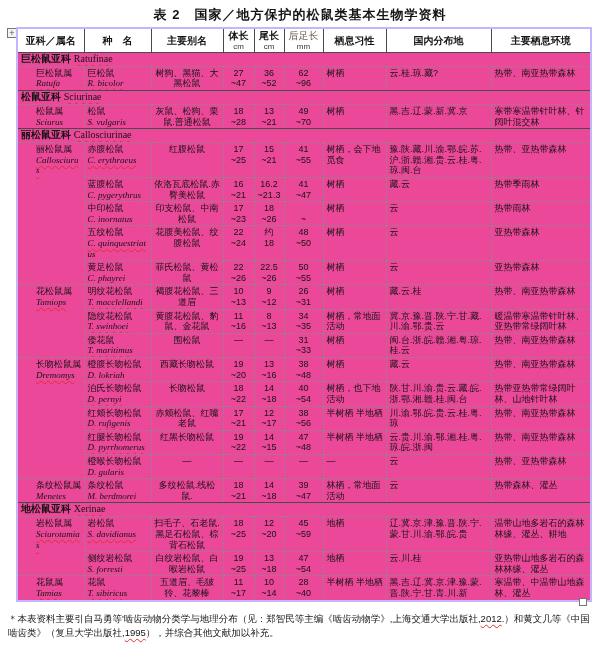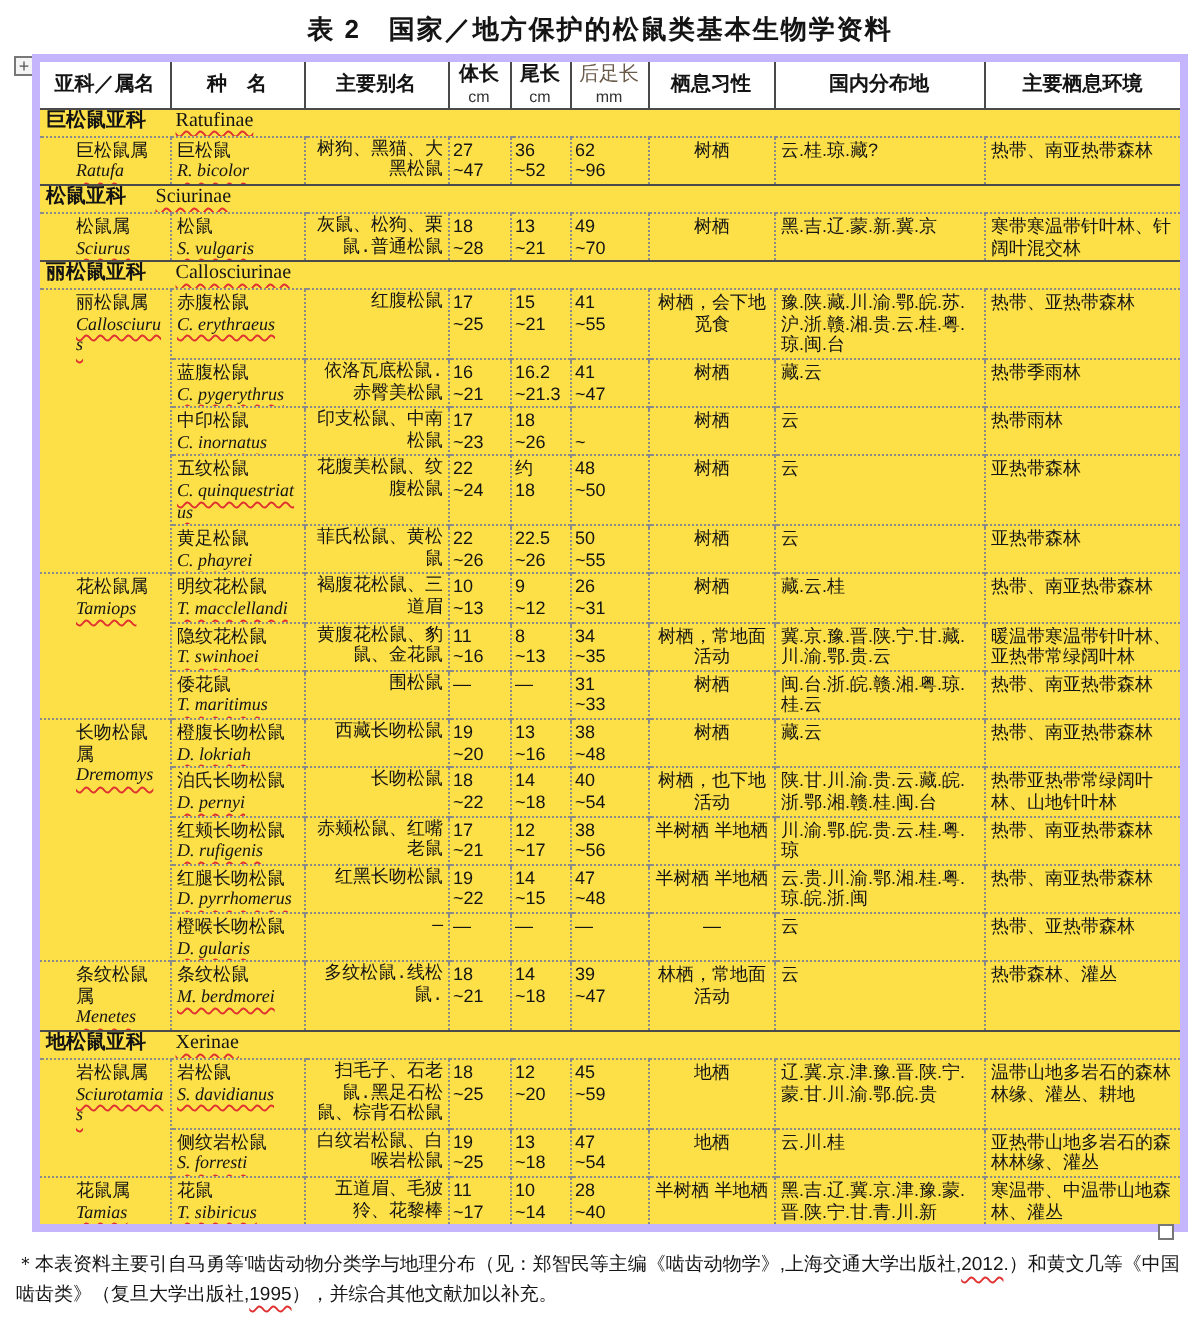--- a/index.html
+++ b/index.html
@@ -13,7 +13,7 @@
   .tbl-wrap{position:relative;margin-left:16px;width:576px;}
   table{
     border-collapse:collapse;table-layout:fixed;width:574px;
-    border:4px solid #c4b5fd;background:#fde047;
+    border:2px solid #c4b5fd;background:#ec4899;
   }
   th{
     border:1px solid #4a4a4a;font-size:10px;font-weight:bold;padding:1px 0;

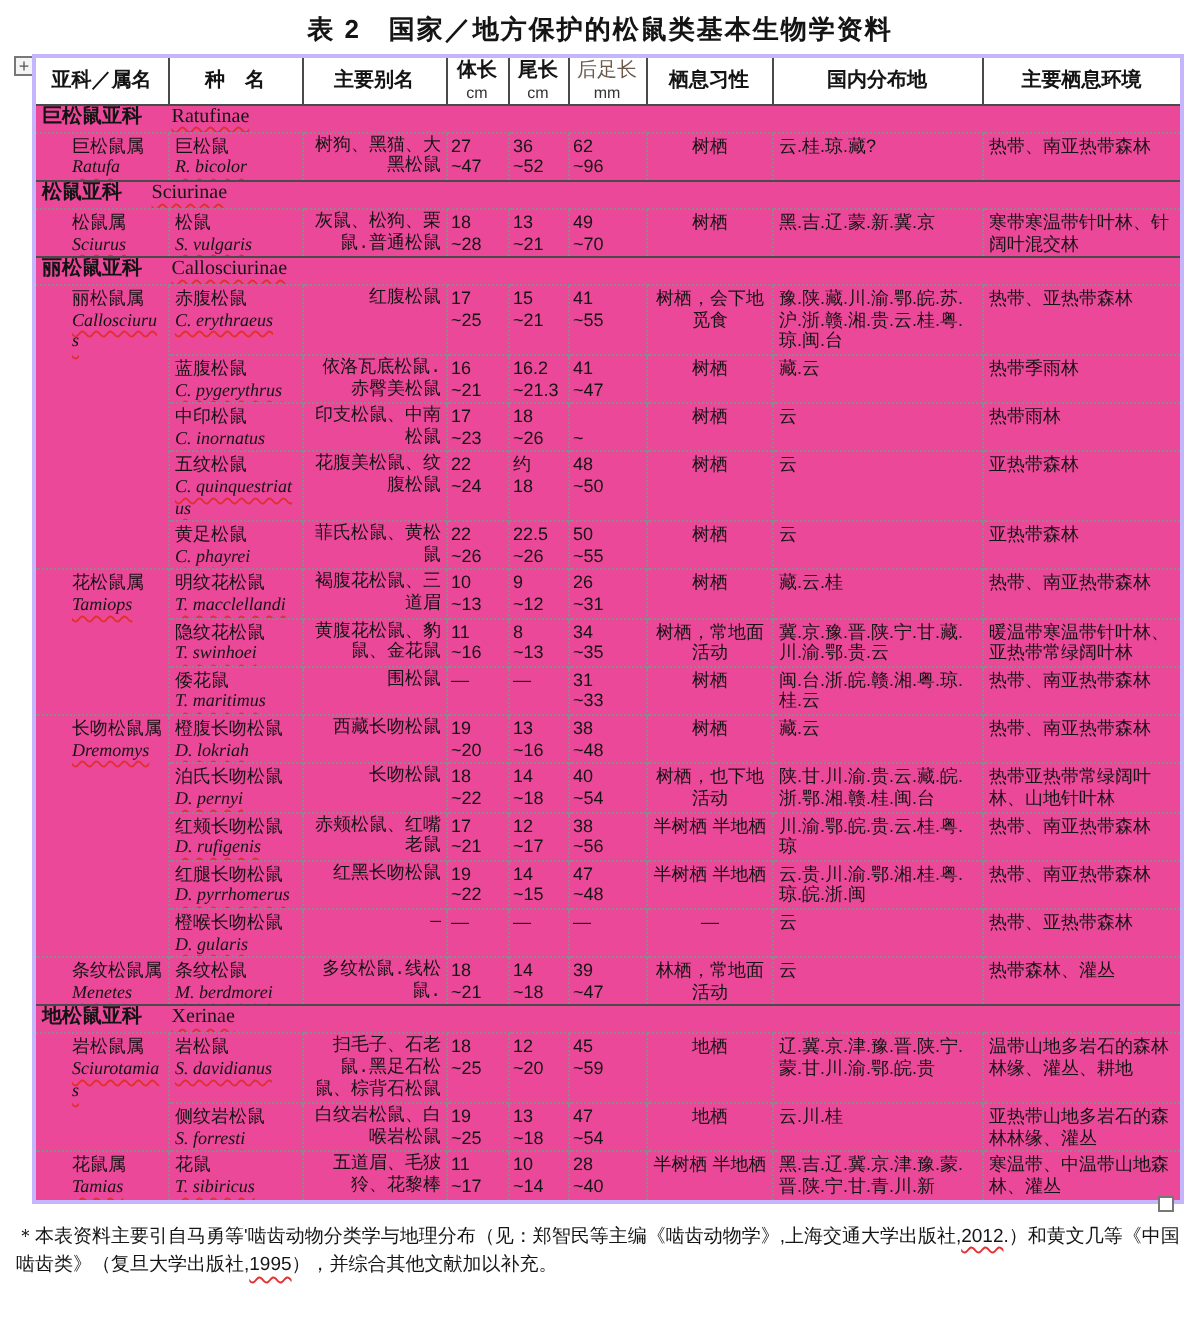--- a/index.html
+++ b/index.html
@@ -42,7 +42,7 @@
   td.dist-cell{padding-left:3px;}
   td.env-cell{padding-left:3px;}
   .latin{font-style:italic;font-family:"Liberation Serif",serif;font-size:9px;}
-  .sec-latin{font-style:normal;font-family:"Liberation Serif",serif;font-size:10px;margin-left:12px;}
+  .sec-latin{font-style:normal;font-family:"Liberation Serif",serif;font-size:10px;}
   .sq{text-decoration:underline wavy #e03030 1px;text-underline-offset:2px;}
   .footnote{
     margin:10px 8px 0 8px;font-size:9.5px;line-height:1.55;color:#151515;

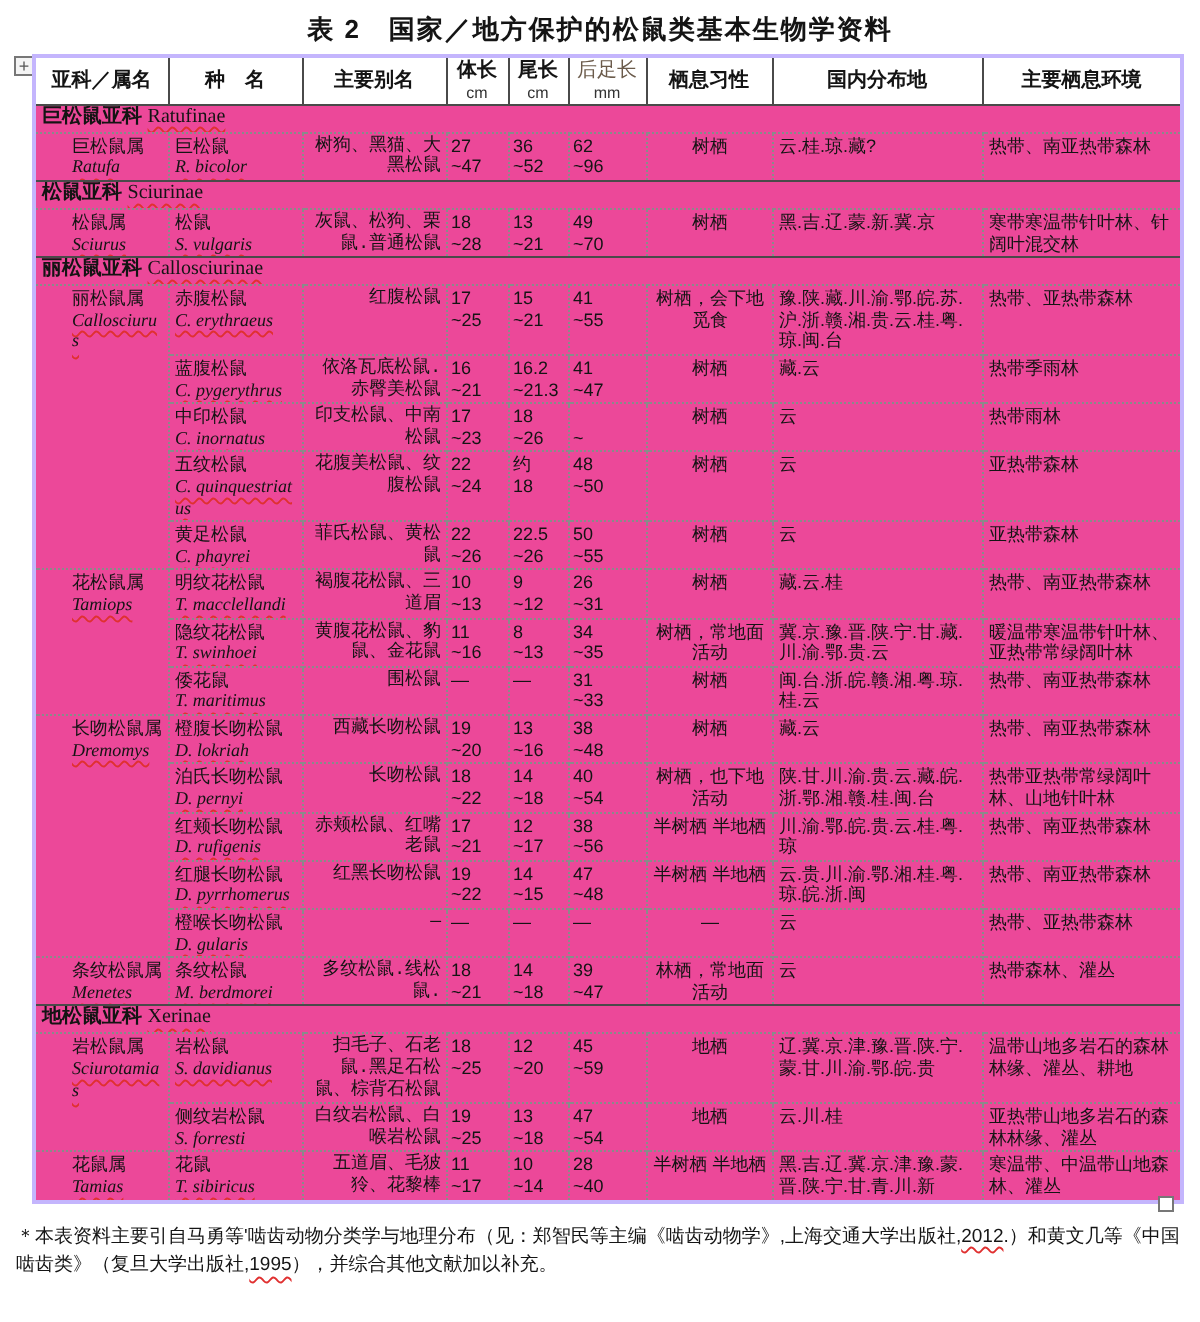--- a/index.html
+++ b/index.html
@@ -36,7 +36,7 @@
   tr.section-row td b{font-size:10px;}
   td.genus-cell{padding-left:18px;}
   td.species-cell{padding-left:3px;}
-  td.alias-cell{text-align:right;font-family:Liberation Mono, monospace;}
+  td.alias-cell{text-align:center;}
   td.num{text-align:left;white-space:pre-line;}
   td.habit-cell{padding-left:3px;text-align:center;}
   td.dist-cell{padding-left:3px;}

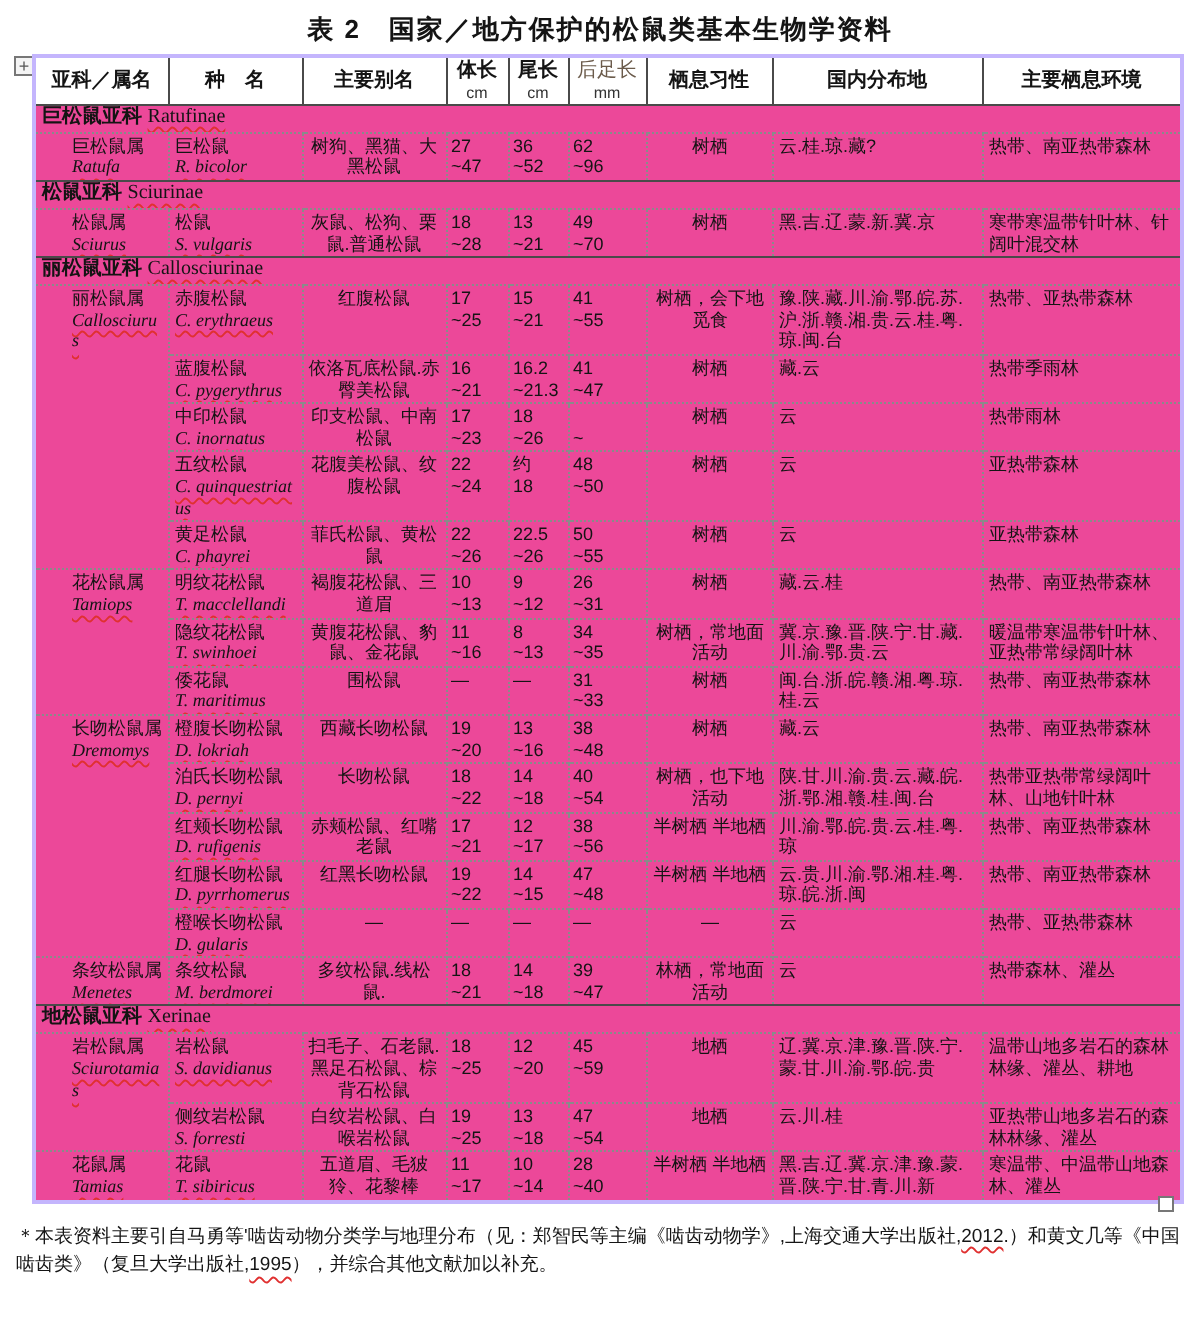--- a/index.html
+++ b/index.html
@@ -37,7 +37,7 @@
   td.genus-cell{padding-left:18px;}
   td.species-cell{padding-left:3px;}
   td.alias-cell{text-align:center;}
-  td.num{text-align:left;white-space:pre-line;}
+  td.num{text-align:center;white-space:pre-line;}
   td.habit-cell{padding-left:3px;text-align:center;}
   td.dist-cell{padding-left:3px;}
   td.env-cell{padding-left:3px;}

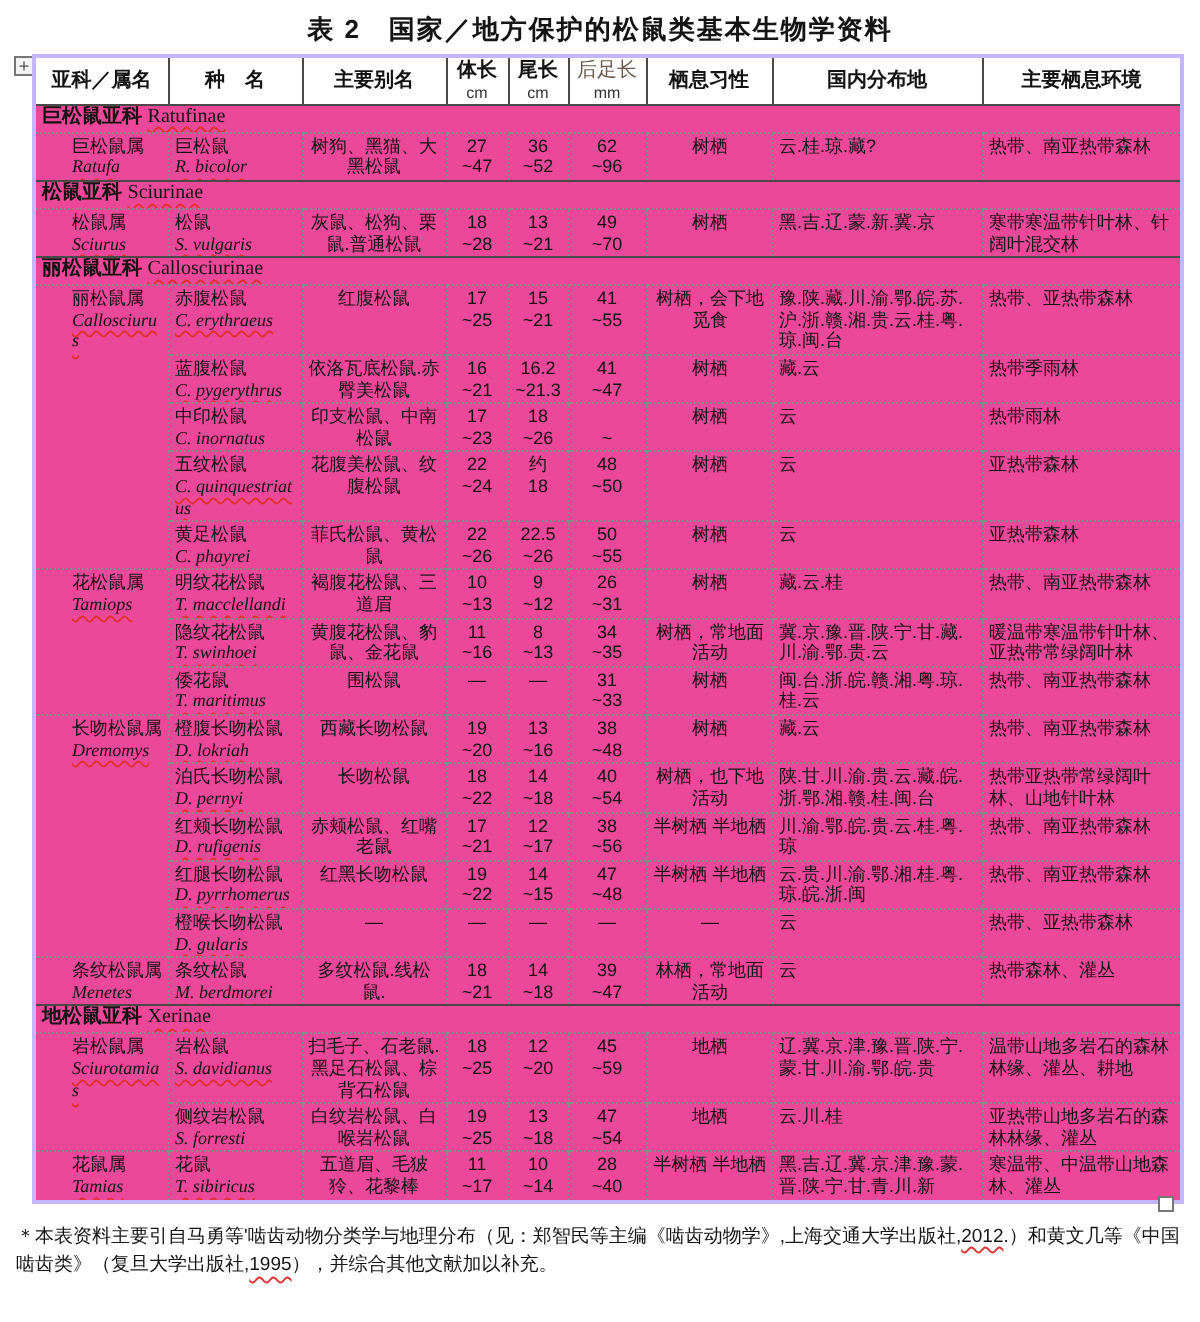--- a/index.html
+++ b/index.html
@@ -38,7 +38,7 @@
   td.species-cell{padding-left:3px;}
   td.alias-cell{text-align:center;}
   td.num{text-align:center;white-space:pre-line;}
-  td.habit-cell{padding-left:3px;text-align:center;}
+  td.habit-cell{padding-left:3px;}
   td.dist-cell{padding-left:3px;}
   td.env-cell{padding-left:3px;}
   .latin{font-style:italic;font-family:"Liberation Serif",serif;font-size:9px;}

